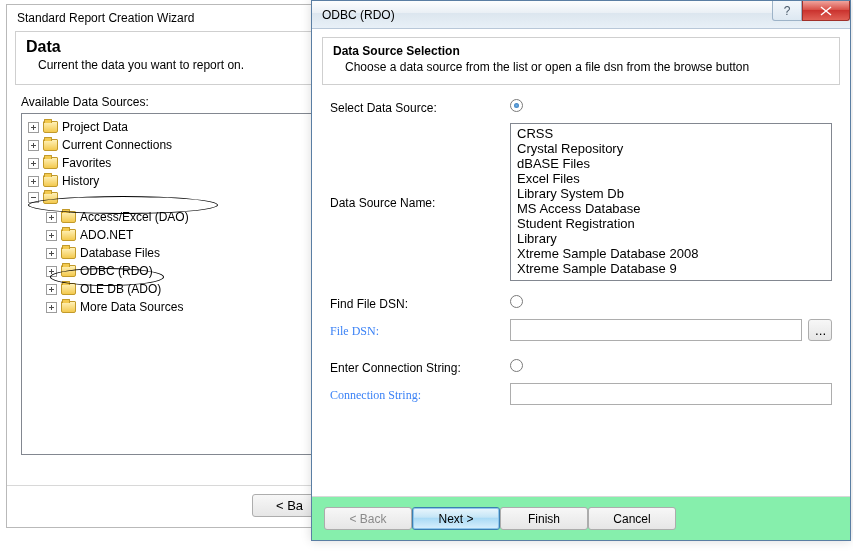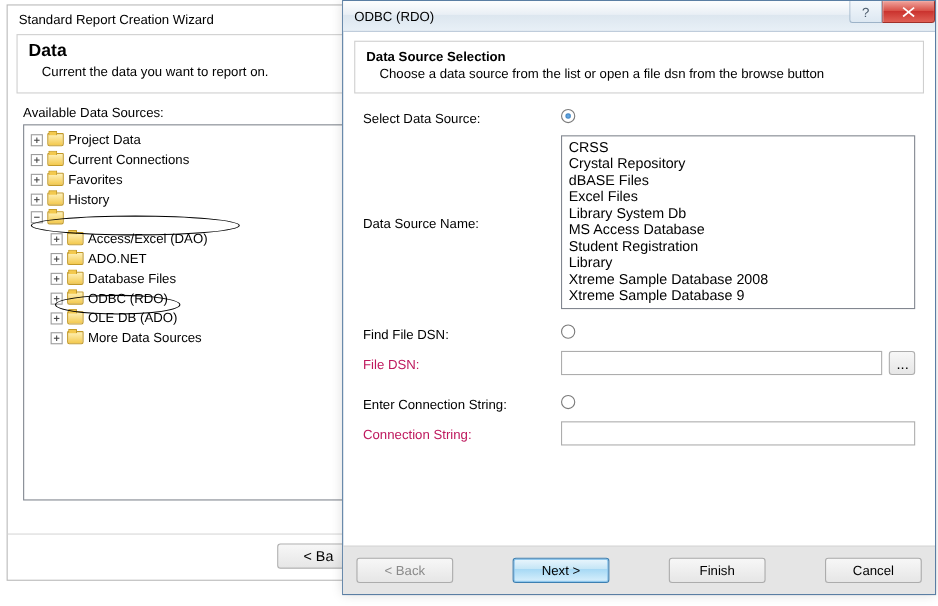--- a/index.html
+++ b/index.html
@@ -167,7 +167,7 @@
     border: 1px solid #adadad; height: 22px; width: 100%;
     background: #fff; padding: 2px 4px;
   }
-  .disabled-label { color: #be185d; }
+  .disabled-label { color: #3b82f6; font-family: Liberation Serif, serif; }
   .browse-btn {
     width: 24px; height: 22px; margin-left: 6px;
     border: 1px solid #adadad; background: linear-gradient(#f7f7f7,#e6e6e6);

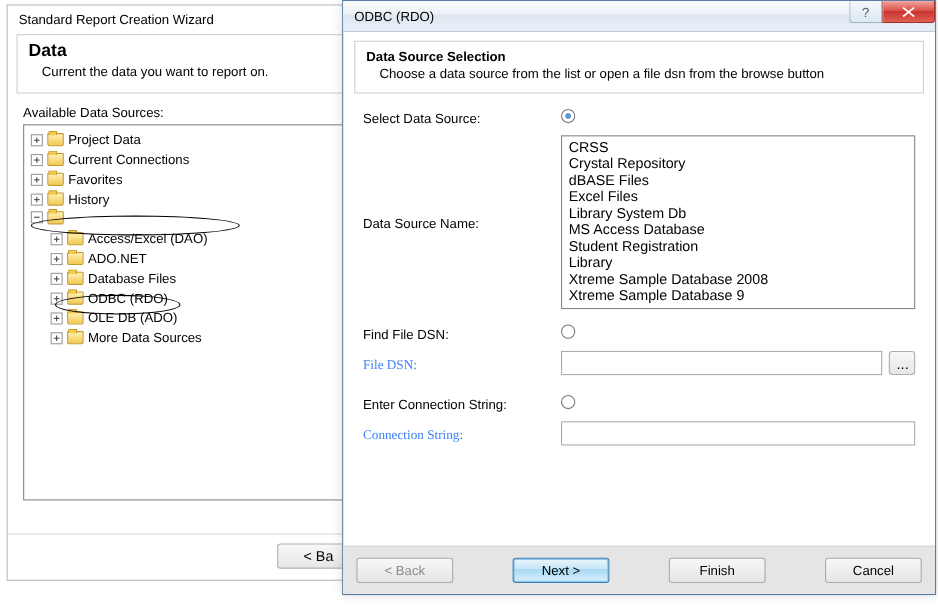--- a/index.html
+++ b/index.html
@@ -177,8 +177,8 @@
     position: absolute; left: 0; right: 0; bottom: 0;
     border-top: 1px solid #d8d8d8;
     padding: 10px 12px;
-    display: flex; justify-content: space-between; gap: 20px;
-    background: #e5e5e5;
+    display: flex; justify-content: flex-start; gap: 0;
+    background: #86efac;
   }
   .dlg-footer button {
     font-family: inherit; font-size: 12px;

